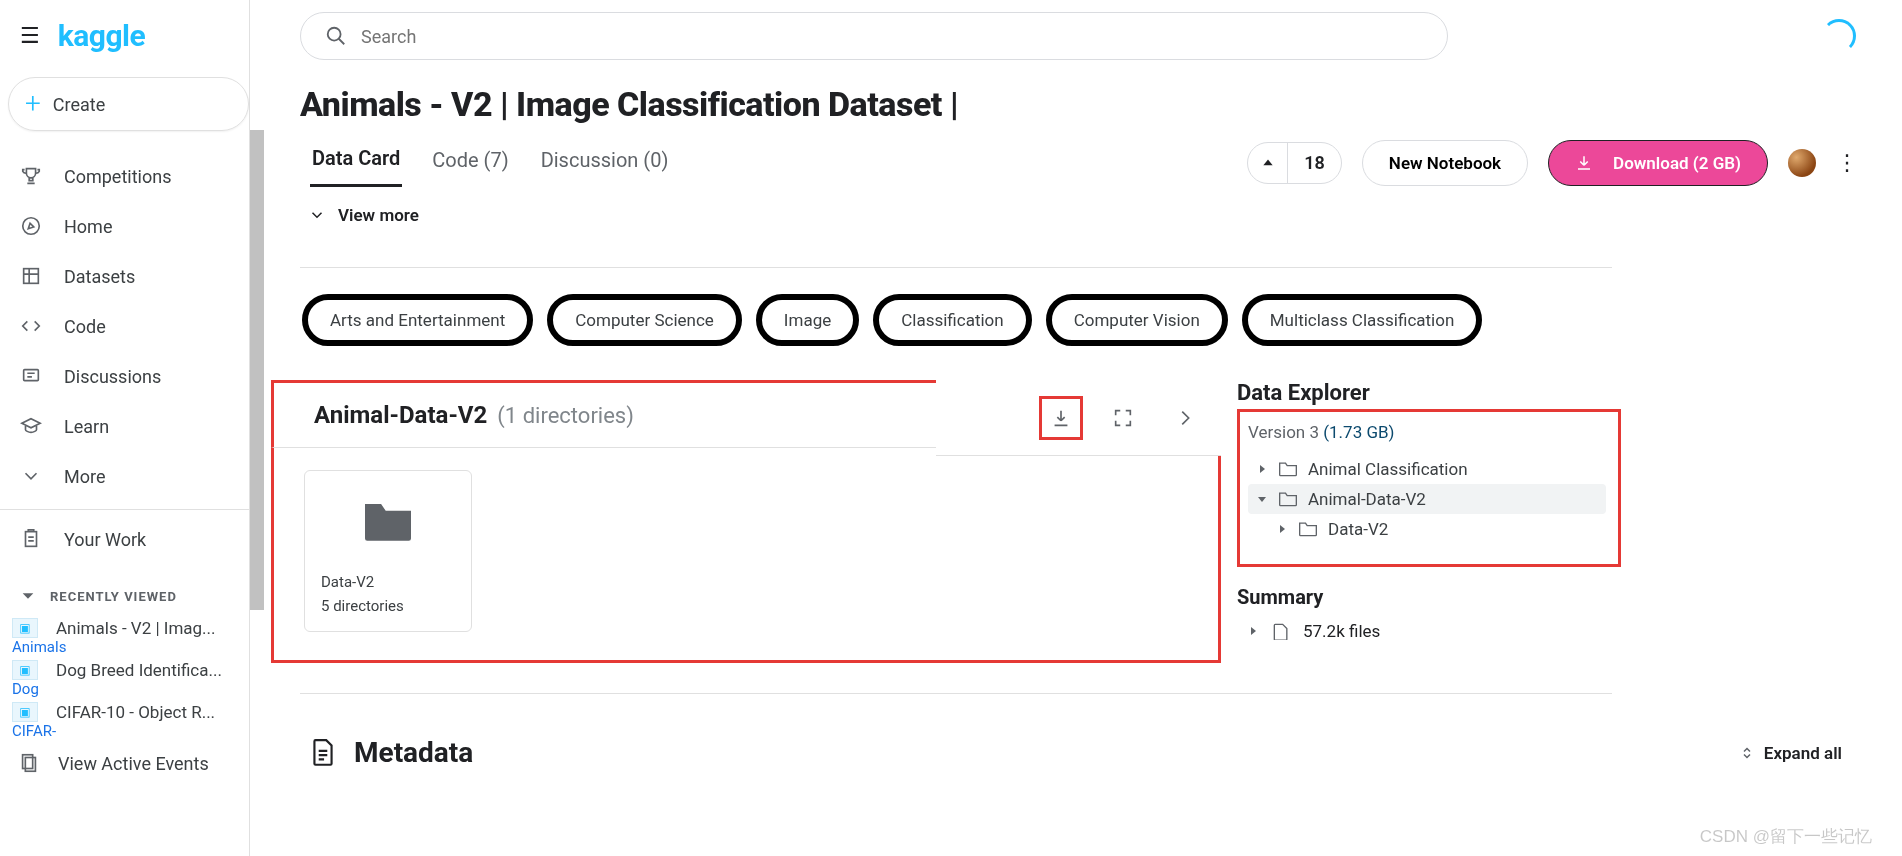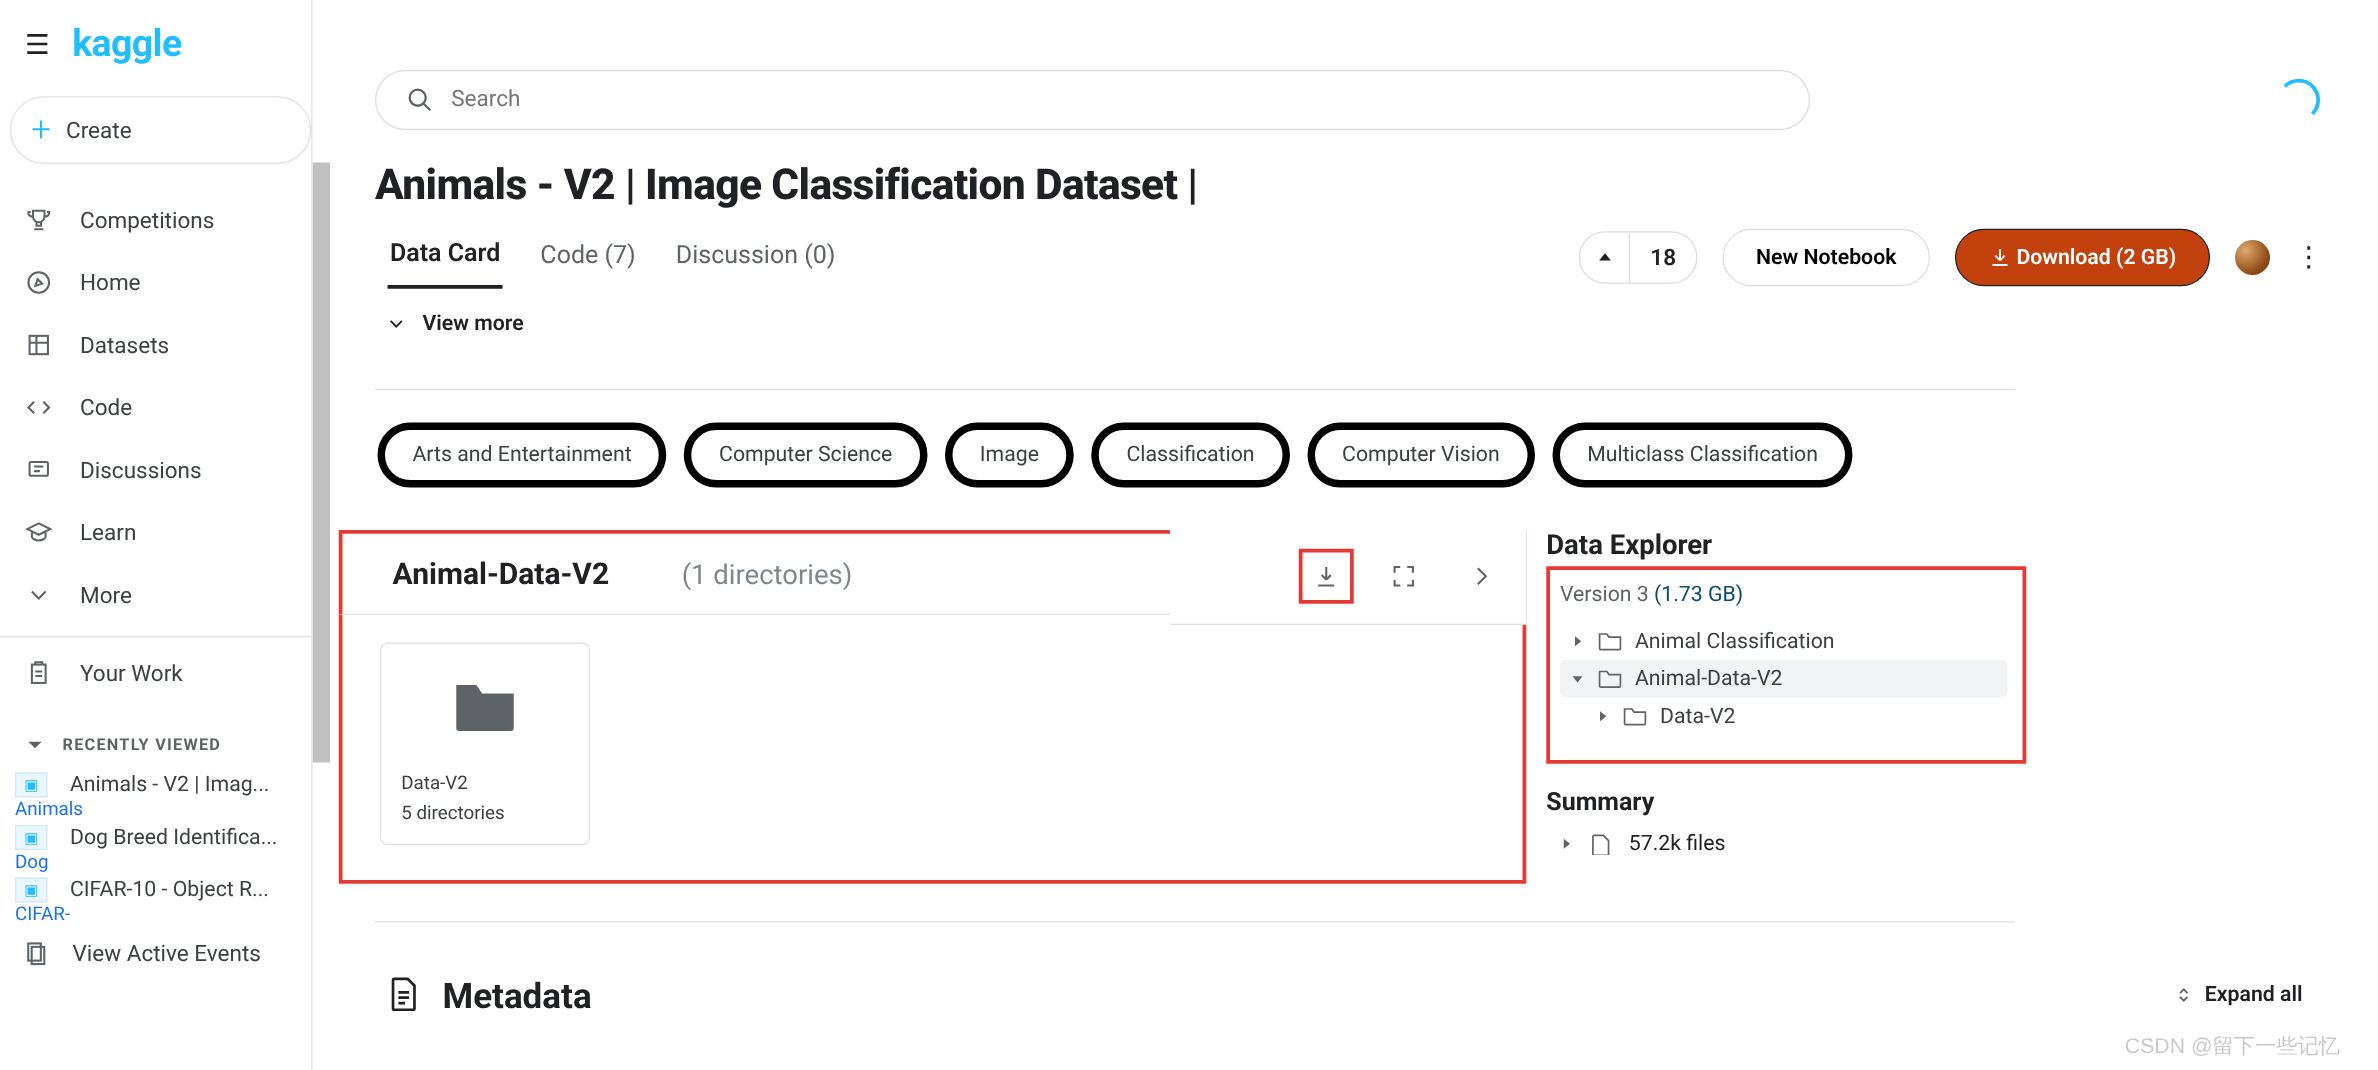--- a/index.html
+++ b/index.html
@@ -24,7 +24,7 @@
   .rv-item .sub { font-size:15px; color:#1a73e8; padding-left:0; }
   .vae { display:flex; align-items:center; gap:18px; padding: 10px 0 0 18px; font-size:18px; color:#3c4043; }
   .vae svg{ width:22px; height:22px; stroke:#5f6368; fill:none; stroke-width:1.8;}
-  .main { flex:1; display:flex; flex-direction:column; overflow:hidden; position:relative;justify-content:center; }
+  .main { flex:1; display:flex; flex-direction:column; overflow:hidden; position:relative; }
   .scrollbar-track { width:14px; background:transparent; height:100%; position:absolute; left:0; top:0; }
   .scrollbar-thumb { width:14px; background:#c1c1c1; height:480px; position:absolute; left:0; top:130px; }
   .topbar { display:flex; align-items:center; gap:20px; padding: 12px 46px 12px 50px; }

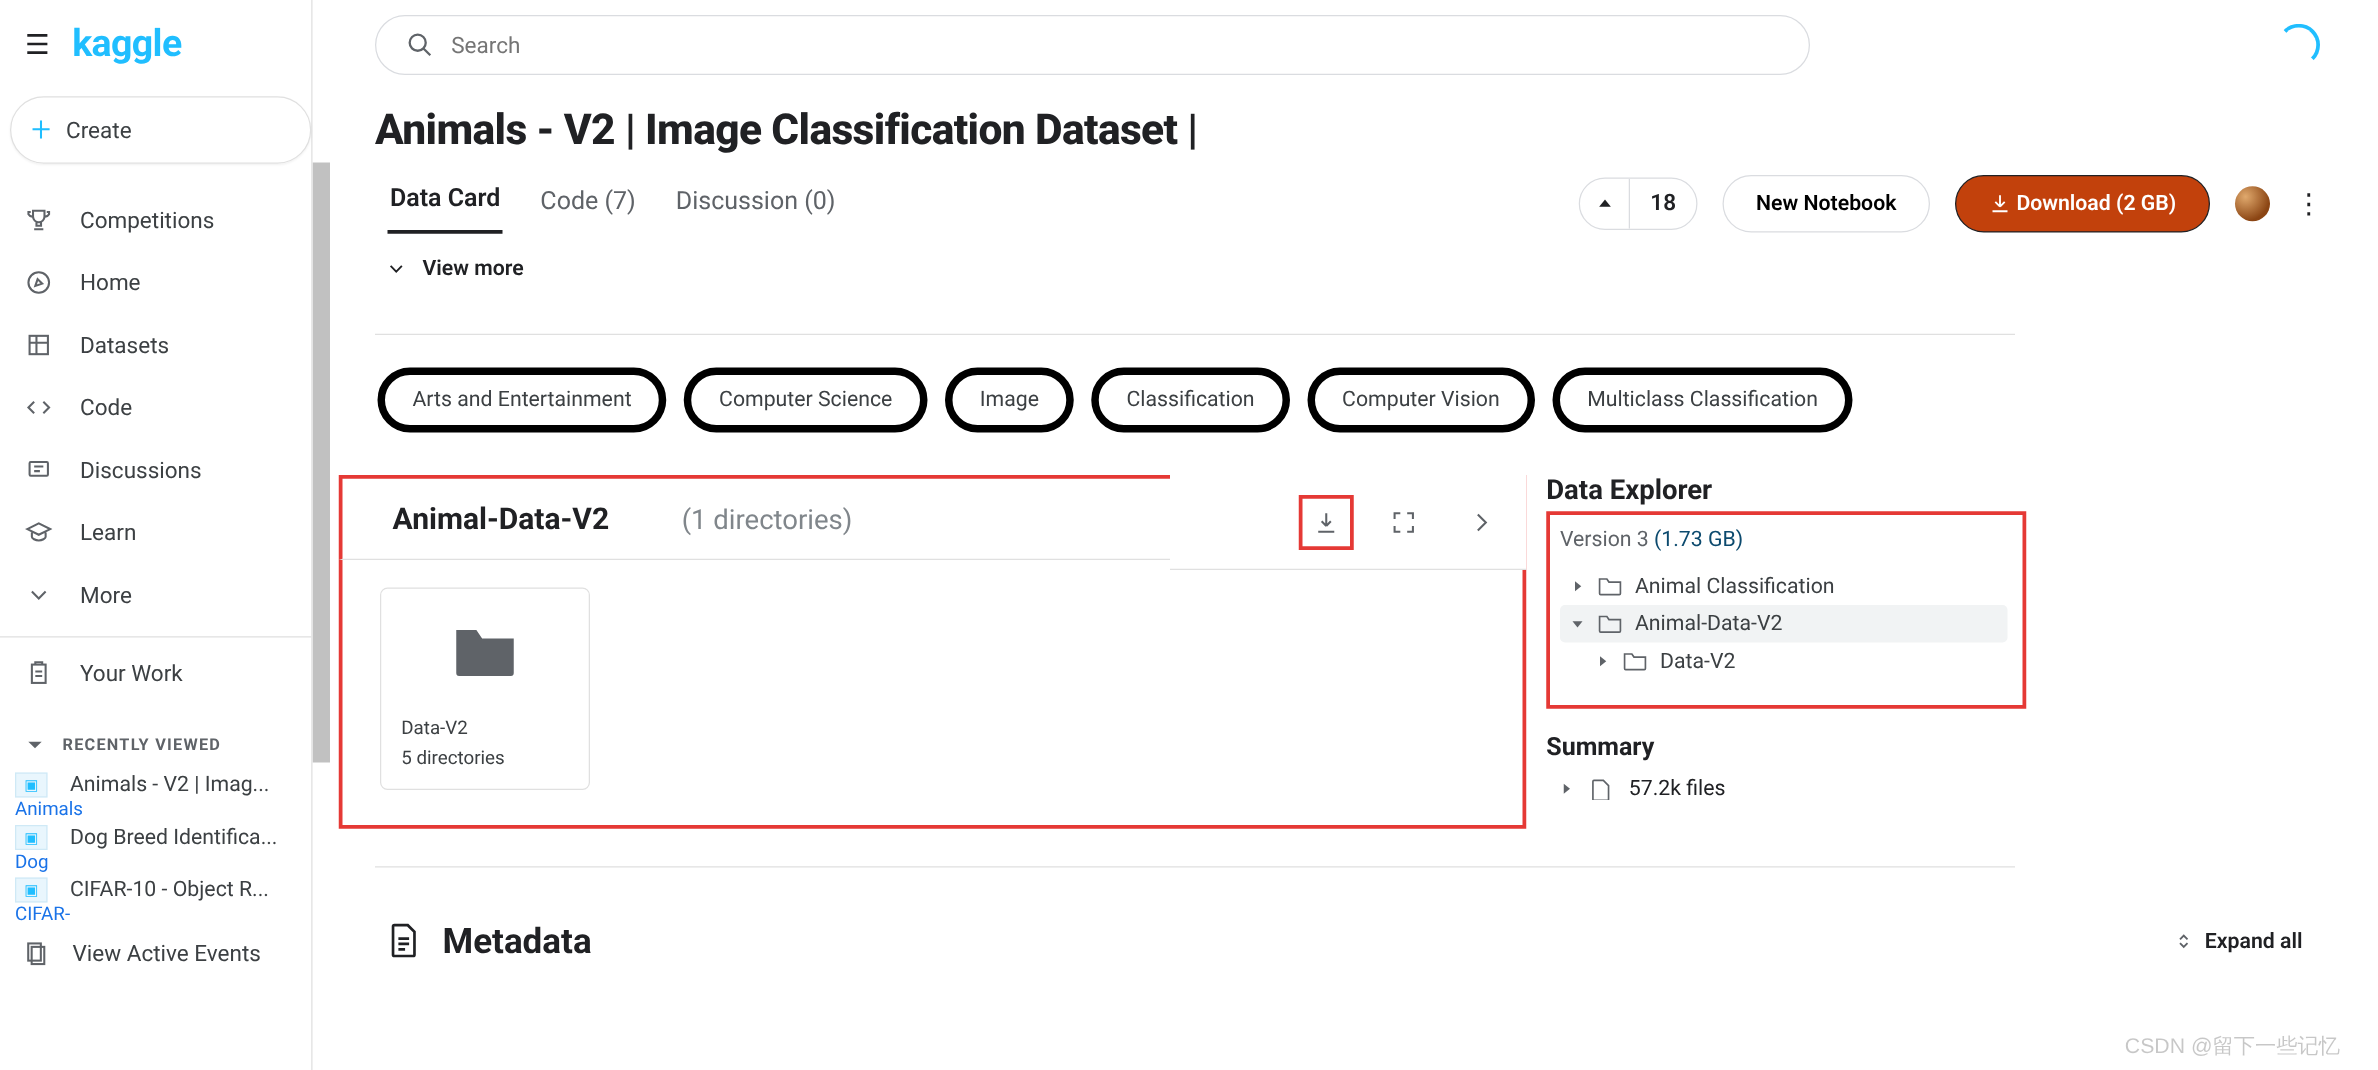--- a/index.html
+++ b/index.html
@@ -42,7 +42,7 @@
   .vote-up svg{ width:14px; height:14px; fill:#202124; }
   .vote-count { padding:0 16px; font-size:18px; font-weight:600; }
   .btn { border:1px solid #dadce0; border-radius:999px; padding: 12px 26px; font-size:17px; font-weight:600; background:#fff; cursor:pointer; }
-  .btn.black { background:#c2410c; color:#fff; border-color:#202124; display:flex; align-items:center; gap:4px; }
+  .btn.black { background:#ec4899; color:#fff; border-color:#202124; display:flex; align-items:center; gap:20px; }
   .btn.black svg { width:18px; height:18px; stroke:#fff; stroke-width:2; fill:none; }
   .avatar{ width:28px; height:28px; border-radius:50%; background: radial-gradient(circle at 30% 30%, #e0a96d, #8b4513 70%); }
   .kebab { font-size:22px; cursor:pointer; width:20px; text-align:center; }

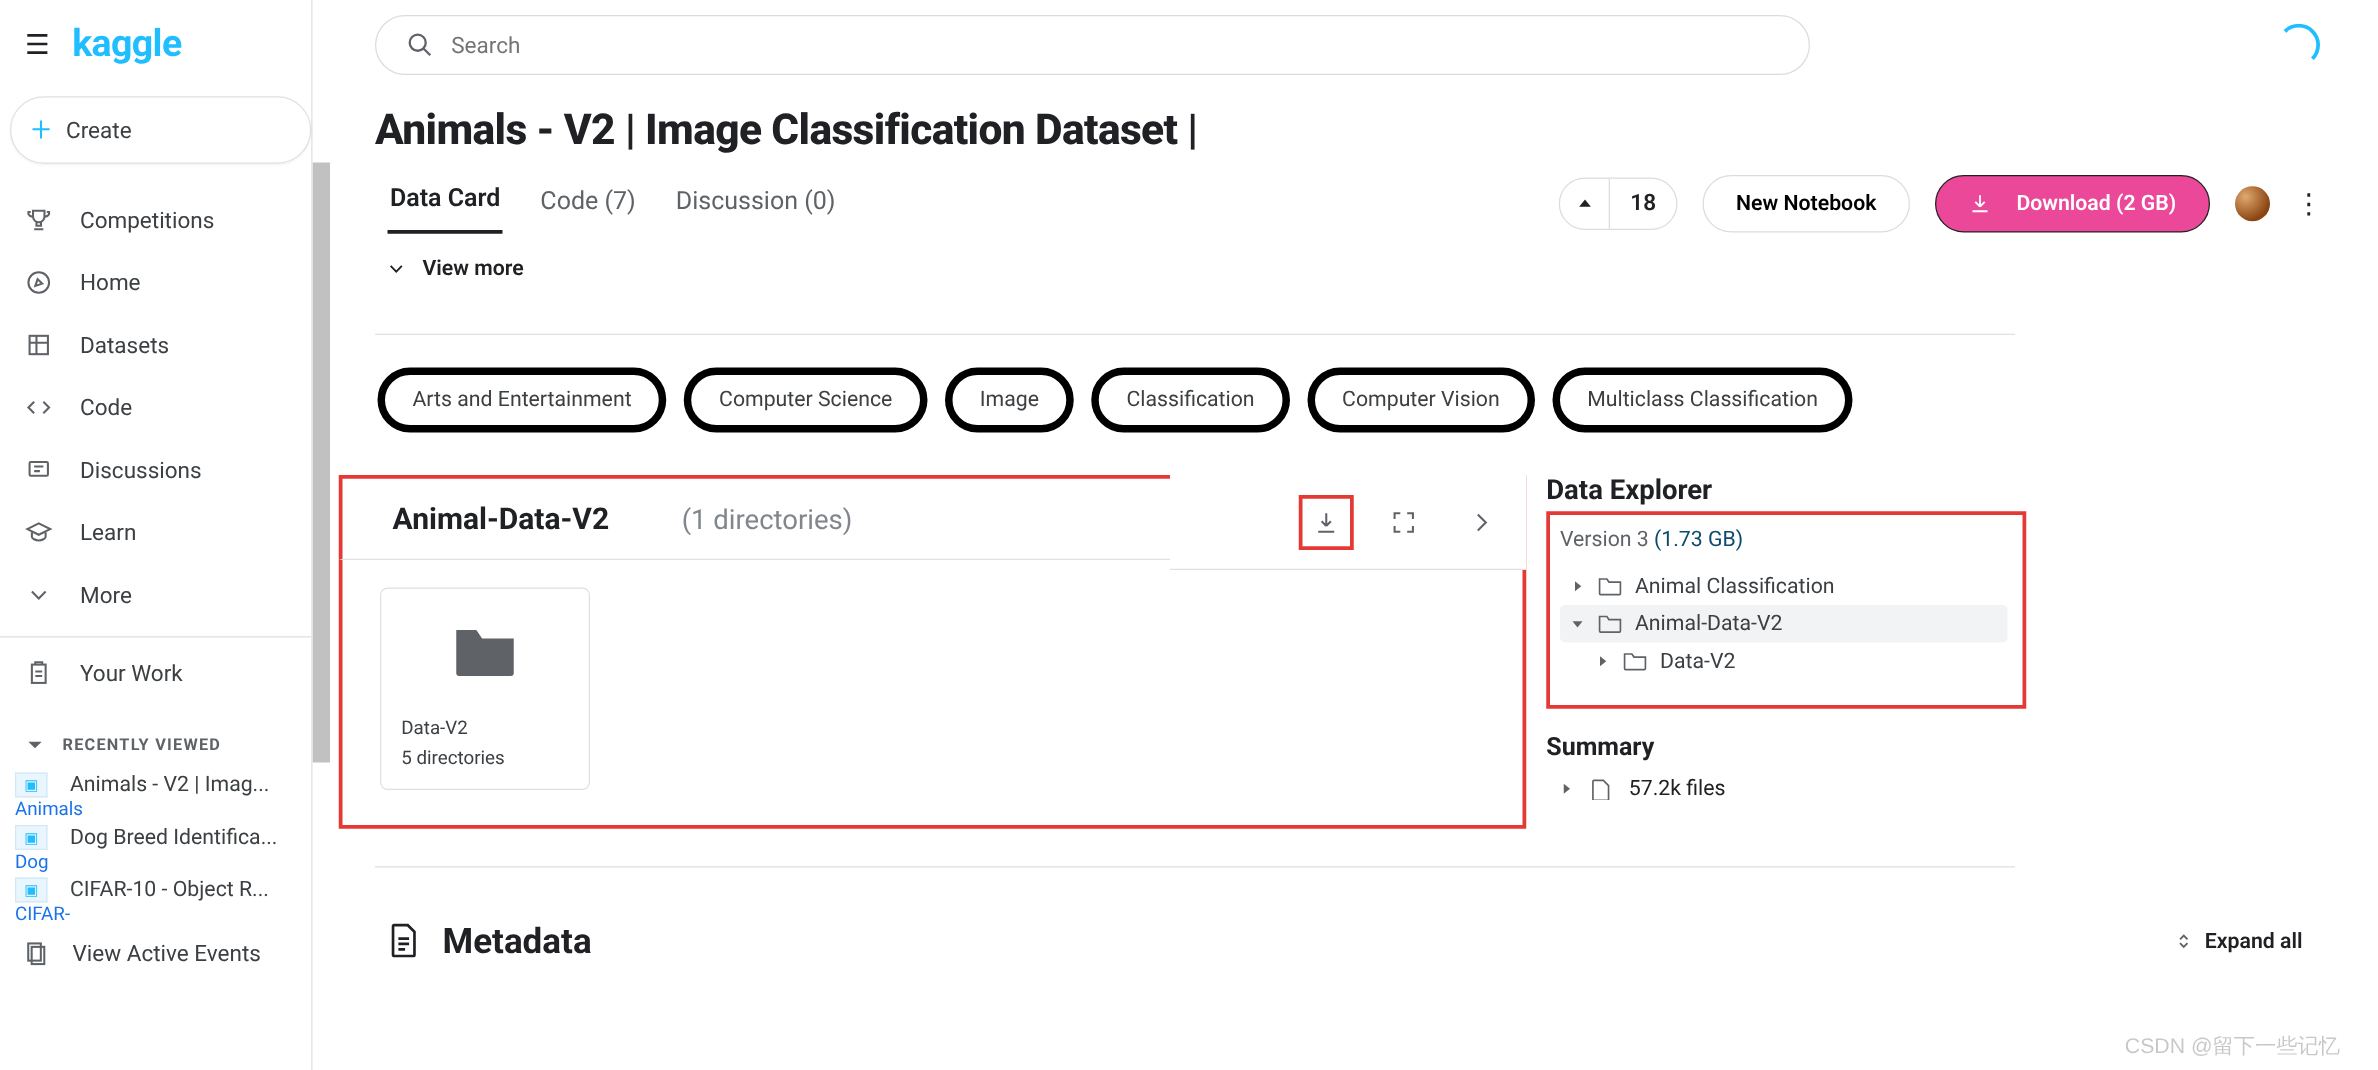--- a/index.html
+++ b/index.html
@@ -56,7 +56,7 @@
   .fp-head { display:flex; align-items:center; padding: 18px 18px 18px 40px; border-bottom:1px solid #e0e0e0; margin:0 -3px; border-left:3px solid transparent; border-right:3px solid transparent;}
   .fp-head-txt{display:flex; align-items:baseline; gap:10px;}
   .fp-title { font-size:24px; font-weight:700; }
-  .fp-sub { font-size:22px; color:#80868b;margin-left:48px; }
+  .fp-sub { font-size:22px; color:#80868b; }
   .fp-head-border-cut{ position:absolute; top:-3px; left:662px; right:-3px; height:76px; background:#fff; border-bottom:1px solid #e0e0e0; display:flex; align-items:center; justify-content:flex-end; gap:18px; padding-right:14px;}
   .icon-box { width:44px; height:44px; display:flex; align-items:center; justify-content:center; cursor:pointer; }
   .icon-box.red-border{ border:3px solid #e53935; }

